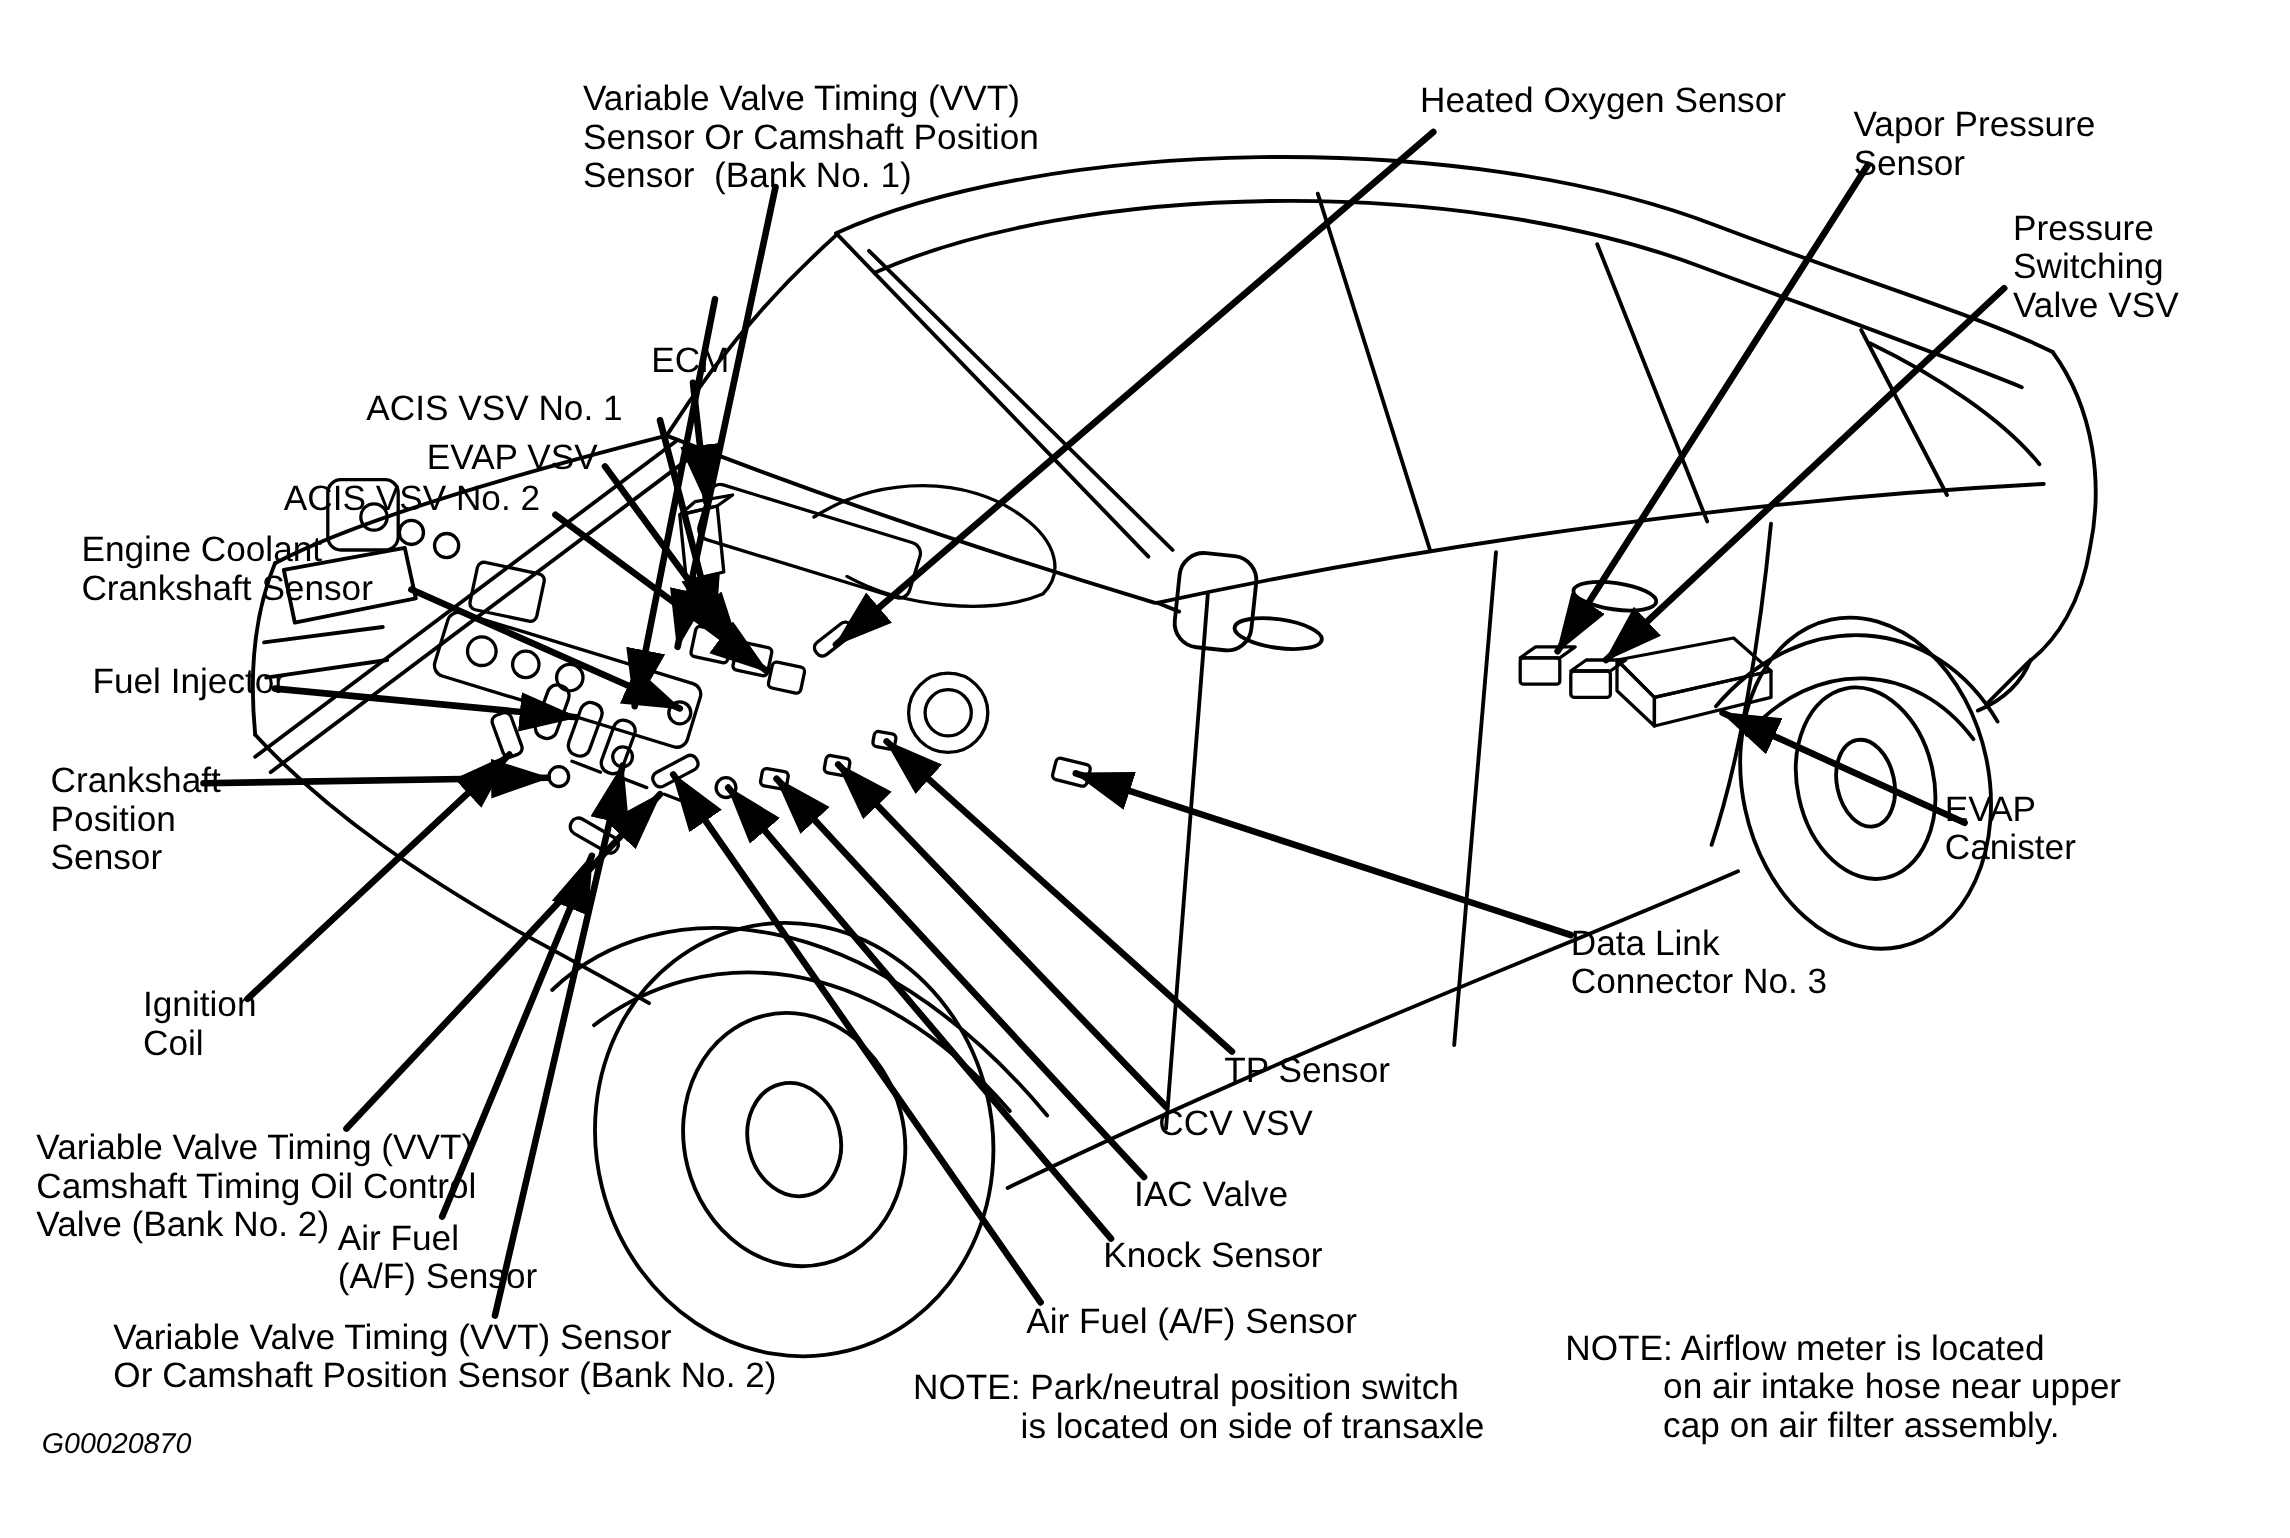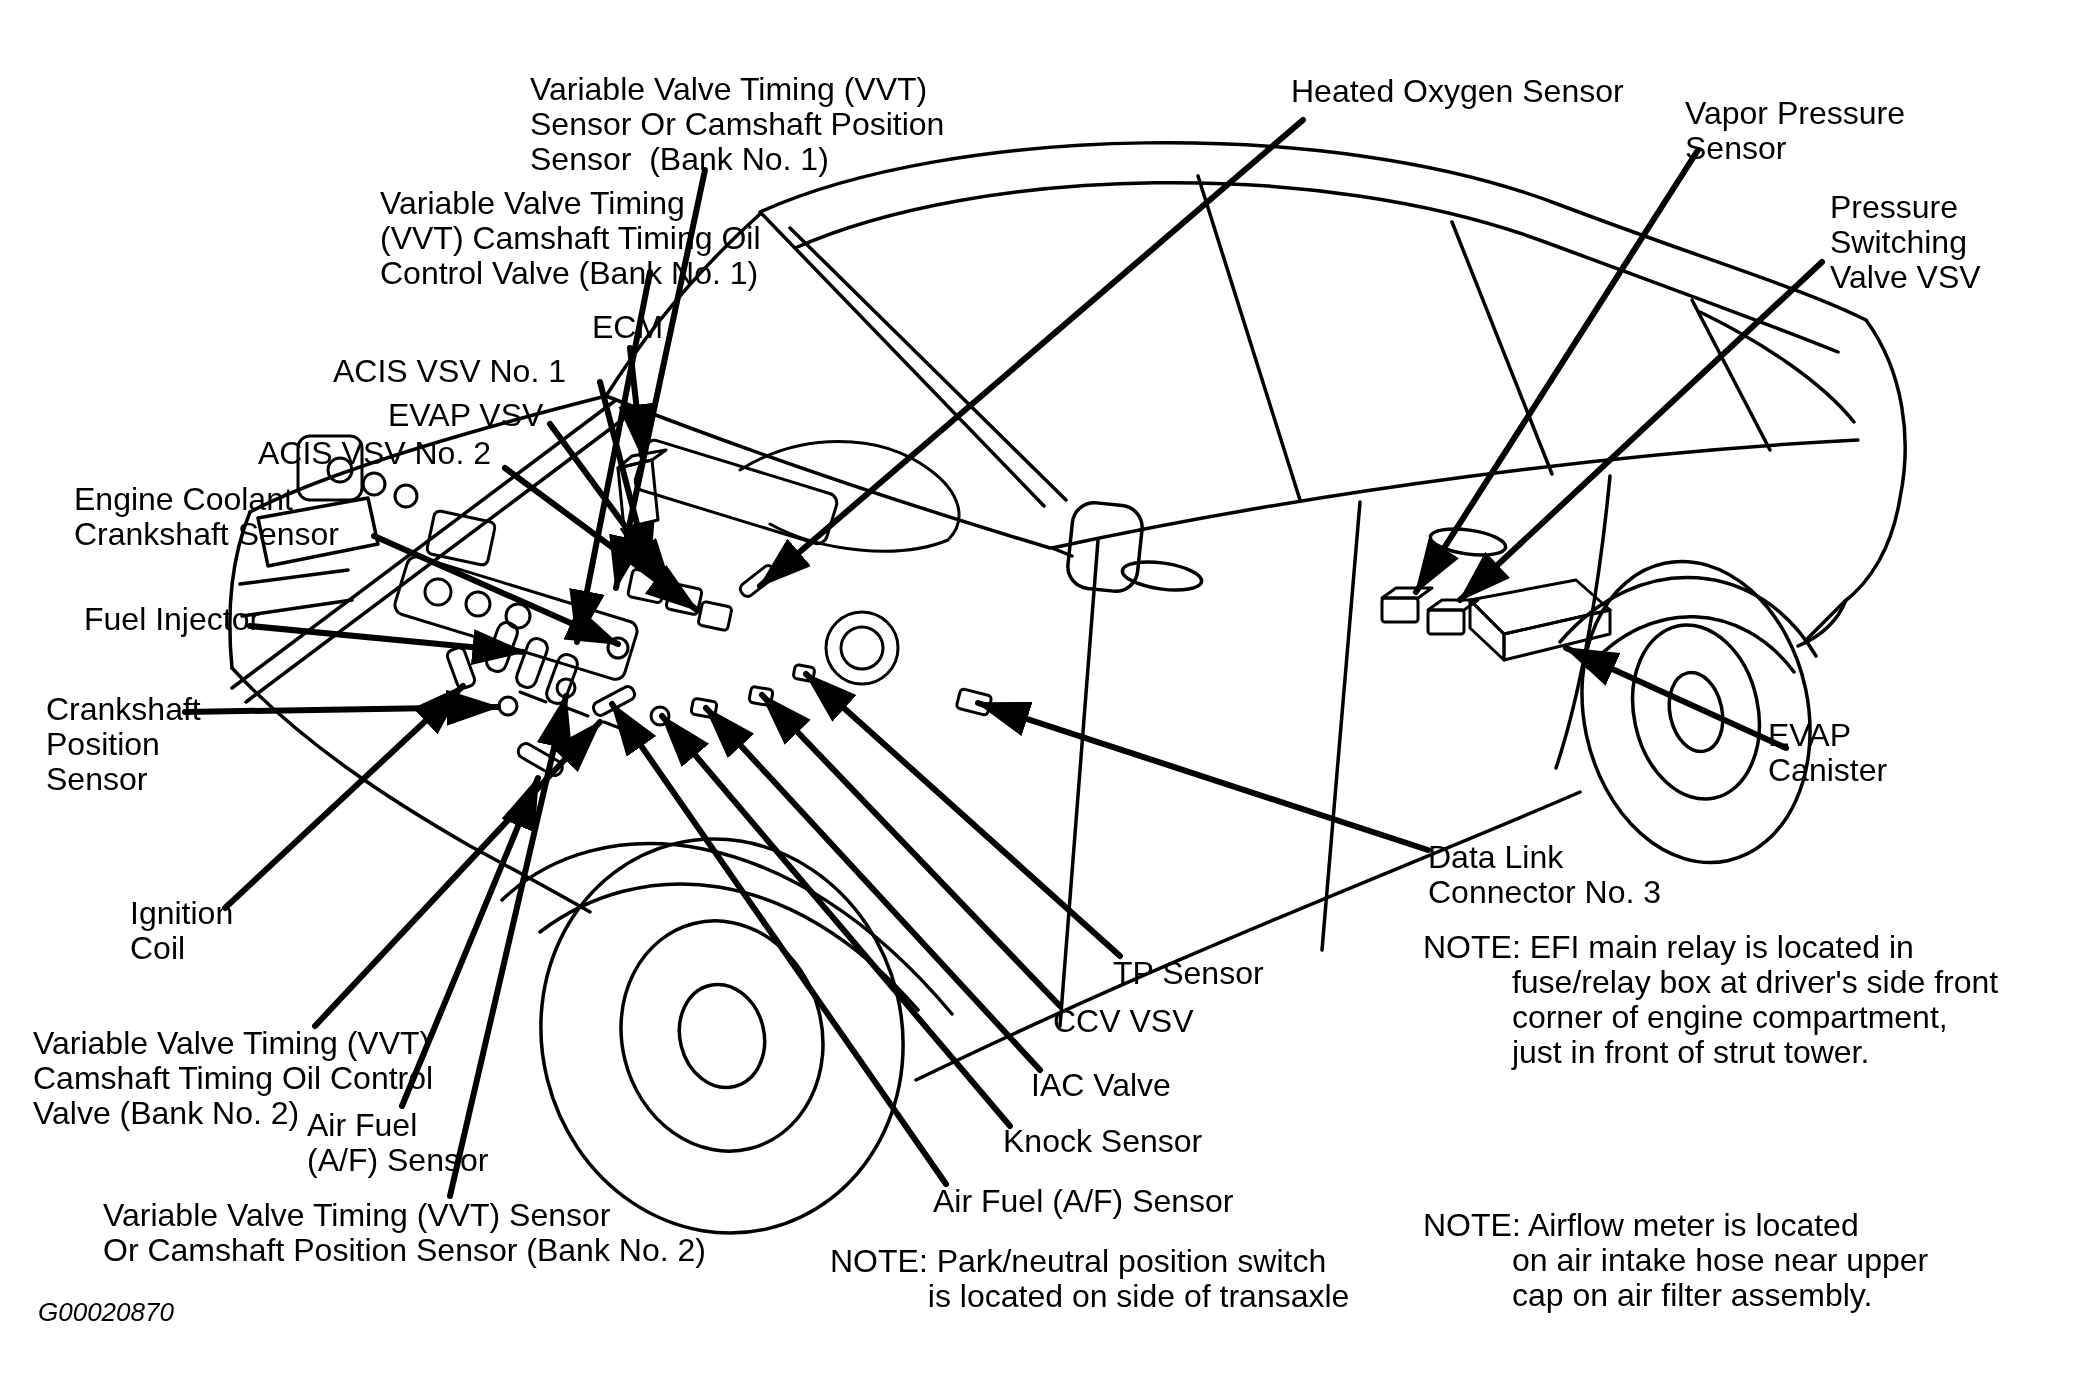--- a/index.html
+++ b/index.html
@@ -160,9 +160,6 @@
   <div class="lbl" style="left:530px;top:72px">Variable Valve Timing (VVT)
 Sensor Or Camshaft Position
 Sensor  (Bank No. 1)</div>
-  <div class="lbl" style="left:380px;top:186px">Variable Valve Timing
-(VVT) Camshaft Timing Oil
-Control Valve (Bank No. 1)</div>
   <div class="lbl" style="left:592px;top:310px">ECM</div>
   <div class="lbl" style="left:333px;top:354px">ACIS VSV No. 1</div>
   <div class="lbl" style="left:388px;top:398px">EVAP VSV</div>

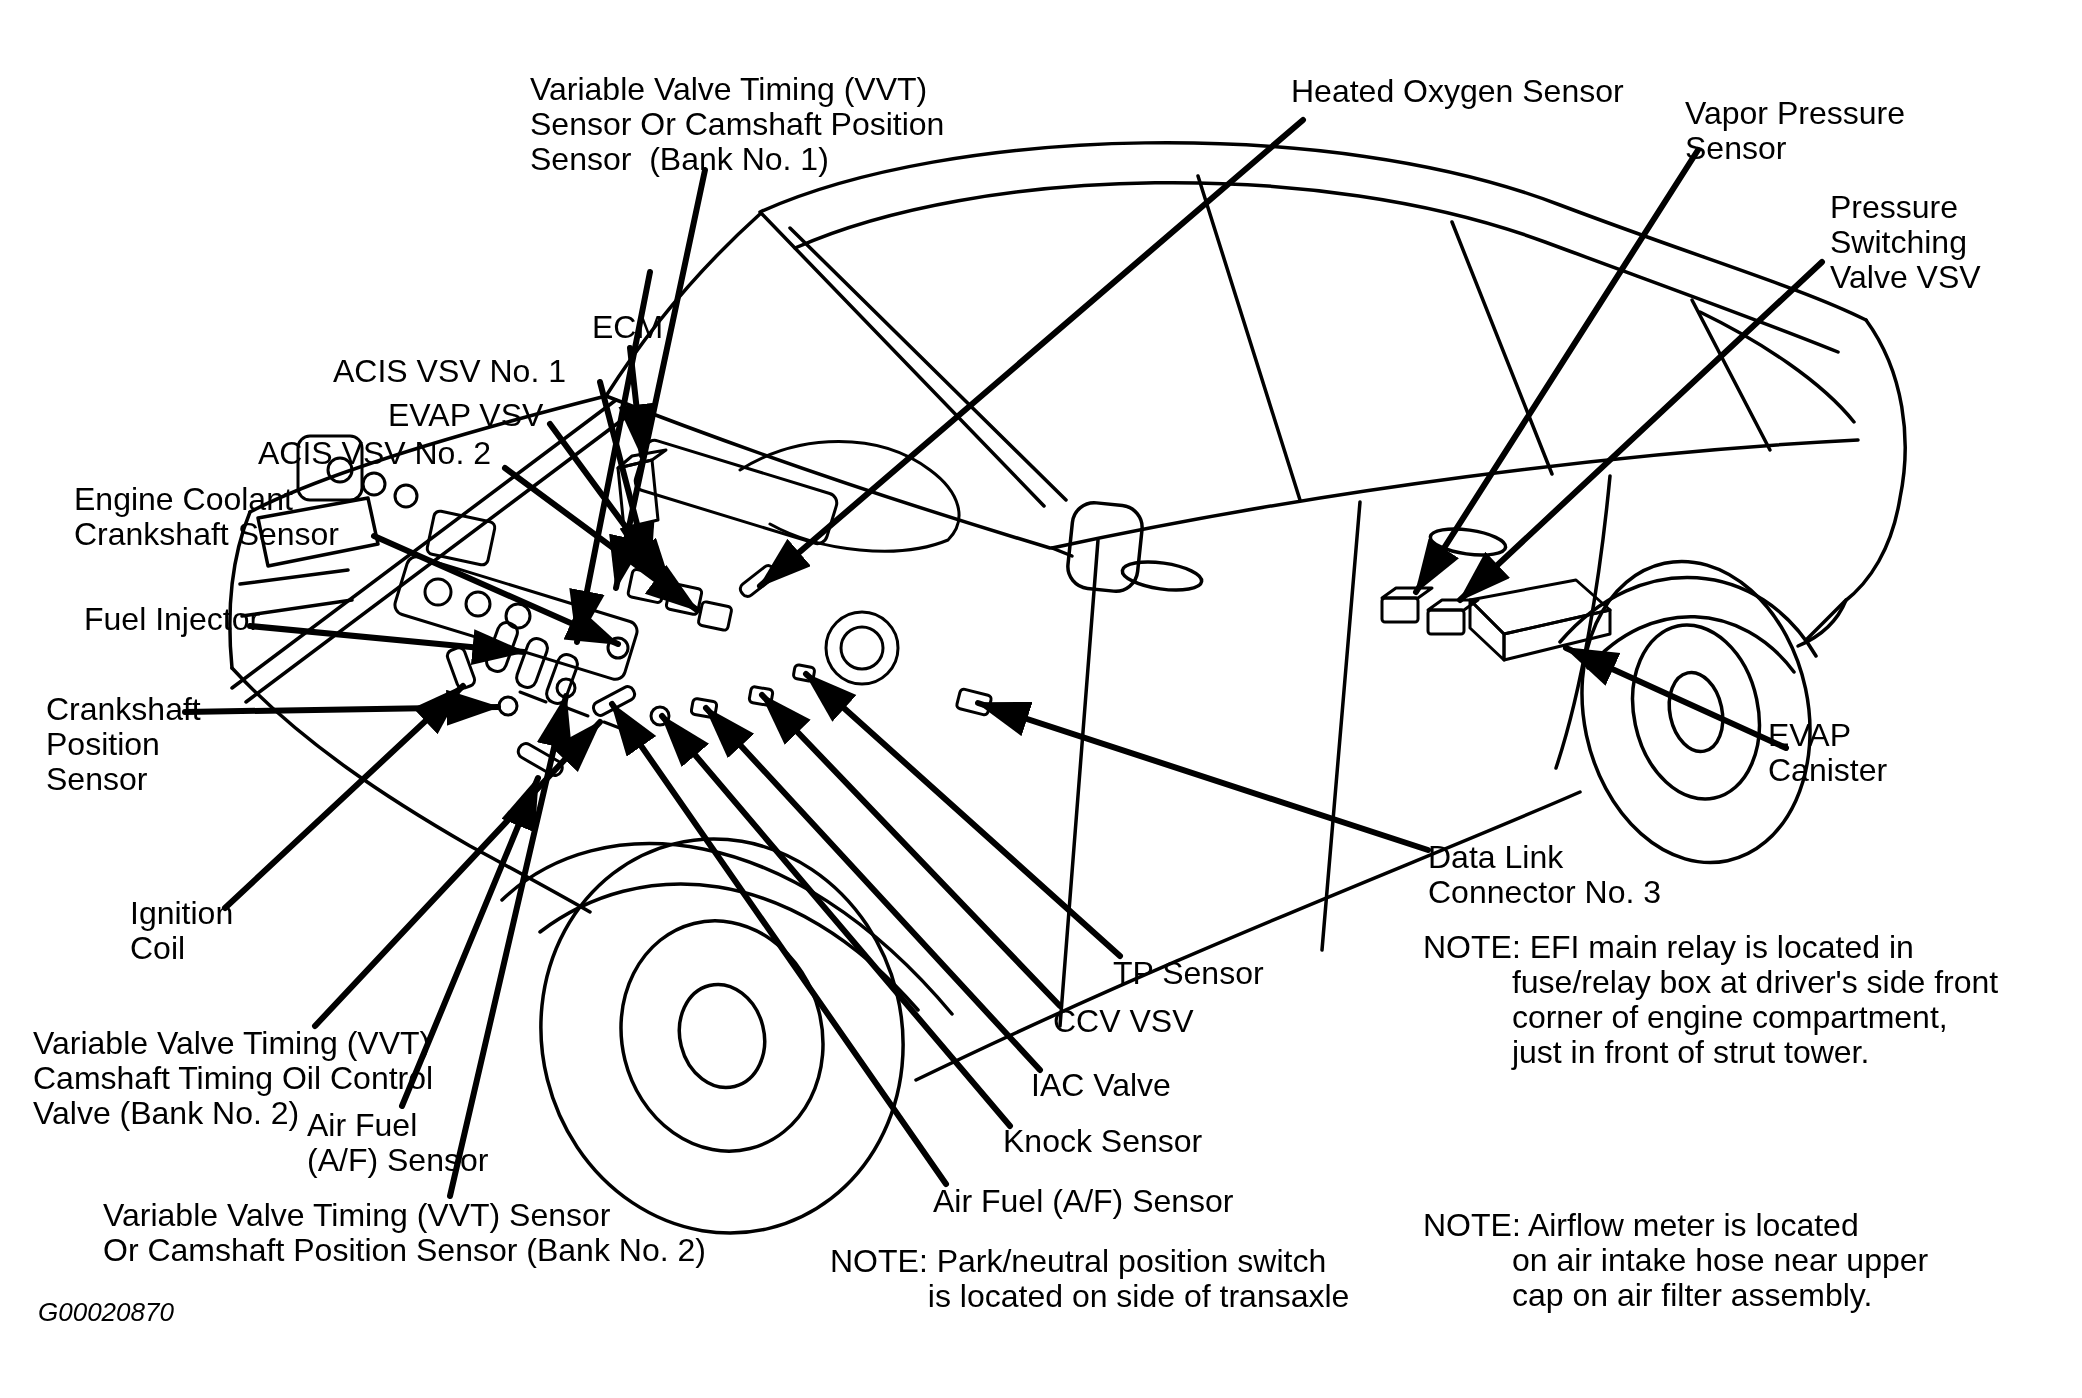--- a/index.html
+++ b/index.html
@@ -200,10 +200,6 @@
 
   <div class="lbl" style="left:830px;top:1244px">NOTE: Park/neutral position switch
            is located on side of transaxle</div>
-  <div class="lbl" style="left:1423px;top:930px">NOTE: EFI main relay is located in
-          fuse/relay box at driver's side front
-          corner of engine compartment,
-          just in front of strut tower.</div>
   <div class="lbl" style="left:1423px;top:1208px">NOTE: Airflow meter is located
           on air intake hose near upper
           cap on air filter assembly.</div>

